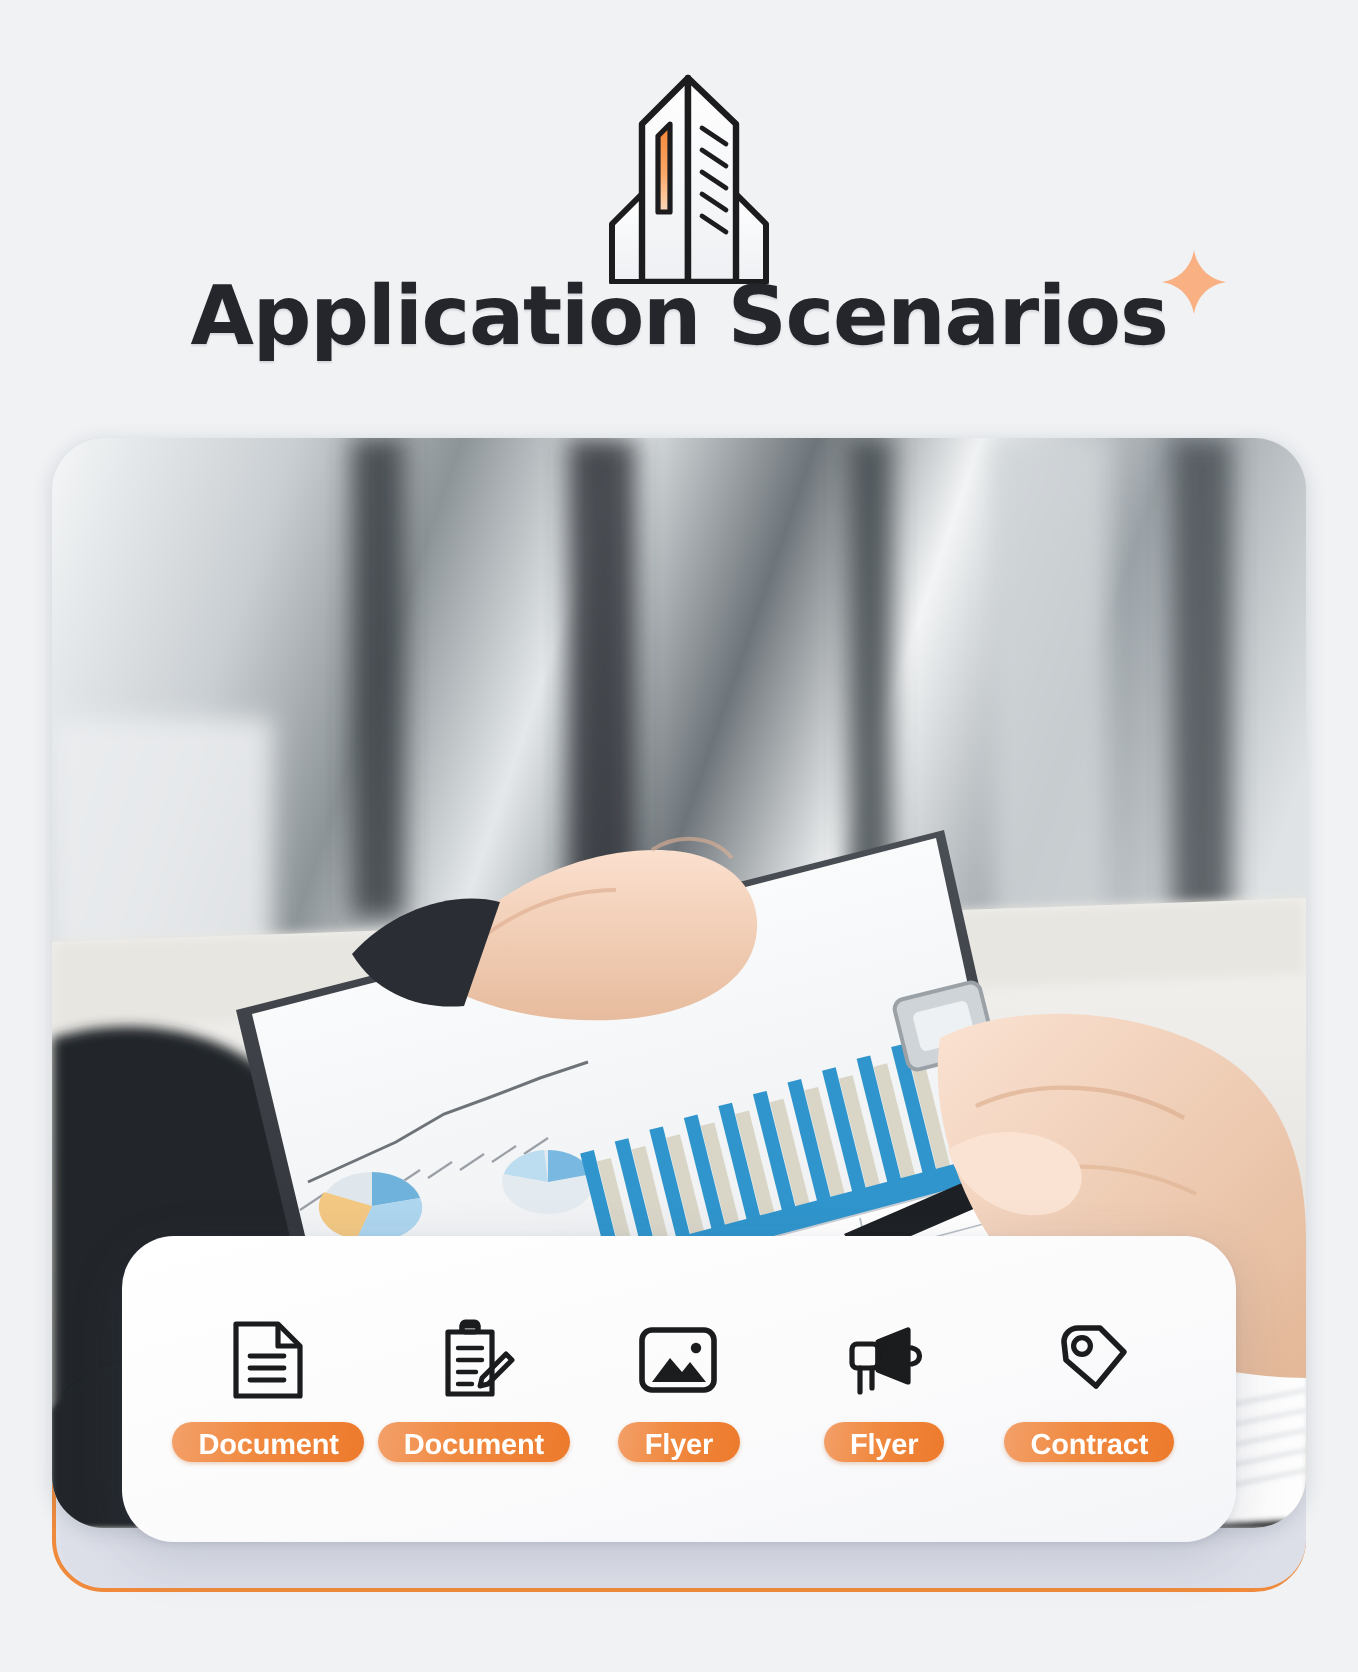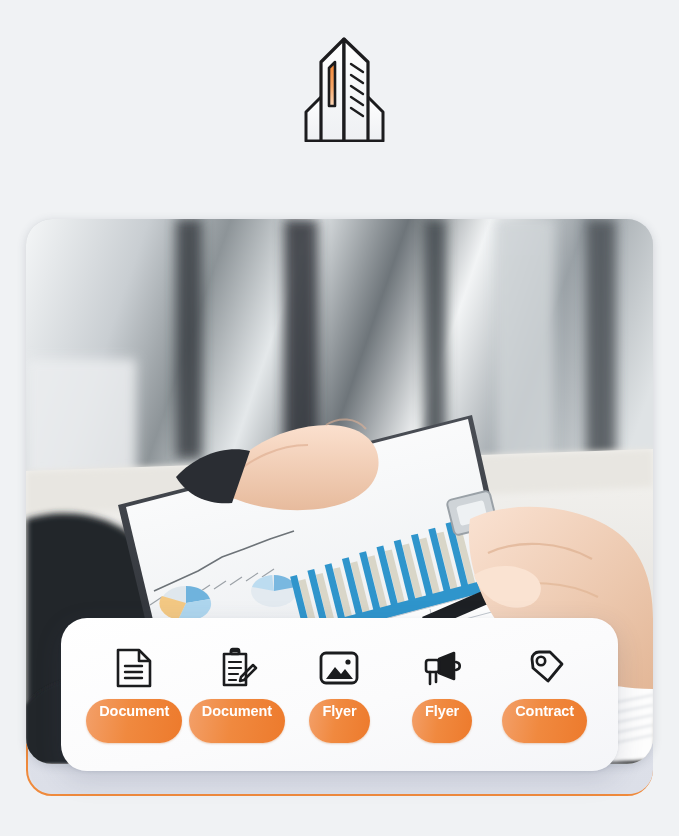--- a/index.html
+++ b/index.html
@@ -205,6 +205,17 @@
       </svg>
     </div>
 
+    <div class="title-row">
+      <span class="title-wrap">
+        <span class="page-title">Application Scenarios</span>
+        <span class="sparkle">
+          <svg viewBox="0 0 34 34" xmlns="http://www.w3.org/2000/svg">
+            <path d="M17 1 C18.4 9.6 24.4 15.6 33 17 C24.4 18.4 18.4 24.4 17 33
+                     C15.6 24.4 9.6 18.4 1 17 C9.6 15.6 15.6 9.6 17 1 Z" fill="#f9b184"></path>
+          </svg>
+        </span>
+      </span>
+    </div>
 
   </div>
 

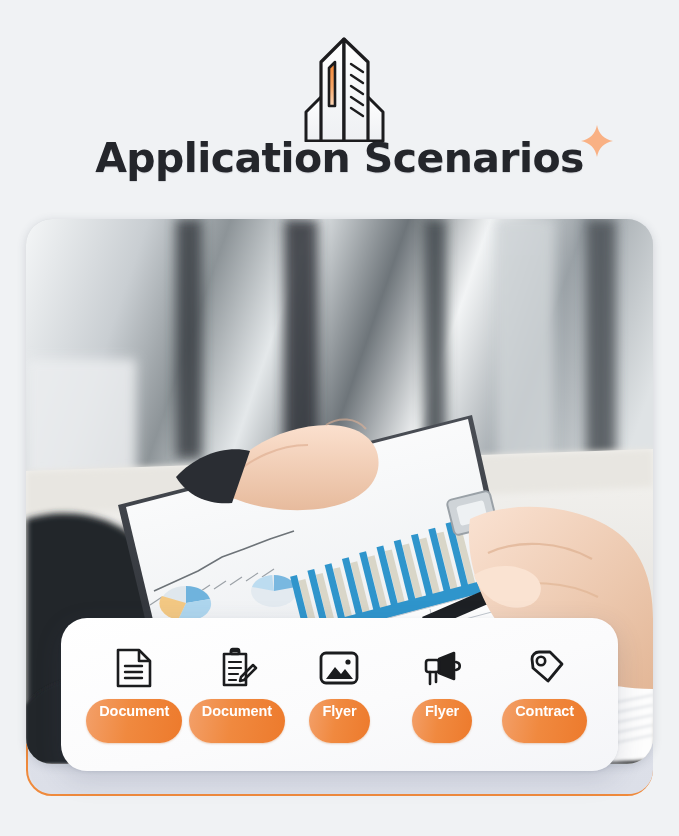--- a/index.html
+++ b/index.html
@@ -152,7 +152,7 @@
 
   .scenario-label {
     display: inline-block;
-    padding: 5px 13px 24px;
+    padding: 5px 13px 0;
     border-radius: 999px;
     background: linear-gradient(100deg, #f3a06a 0%, #f0893f 45%, #ed7a2c 100%);
     color: #ffffff;

